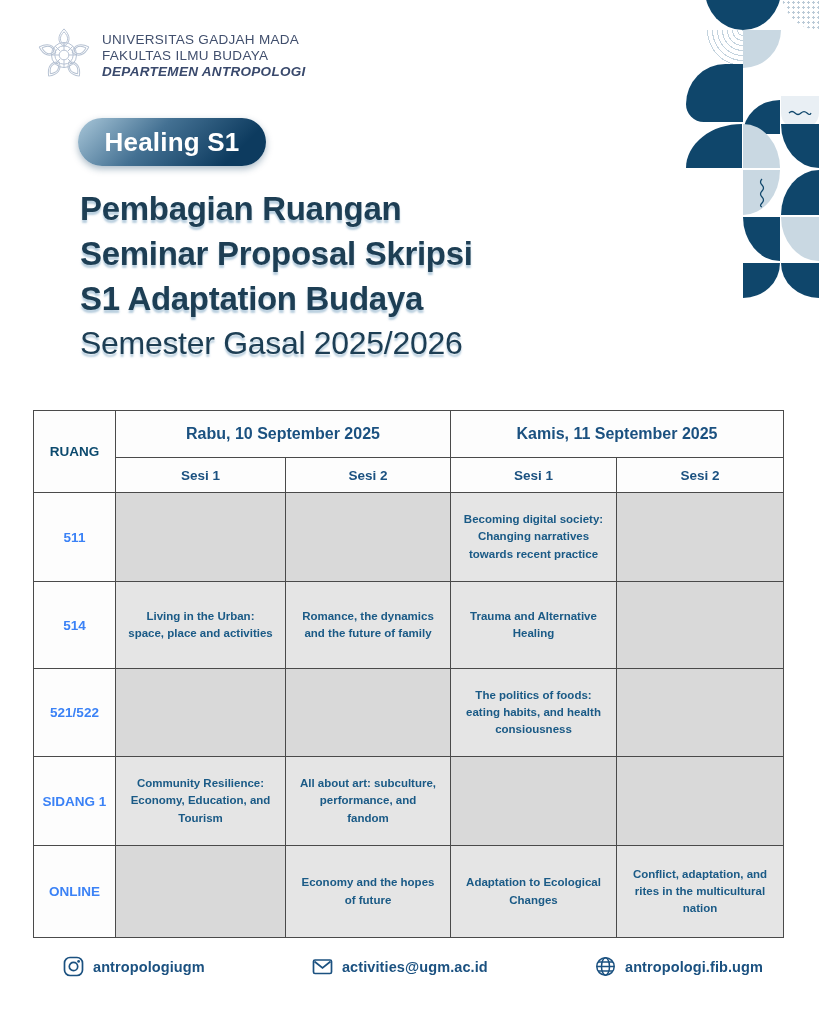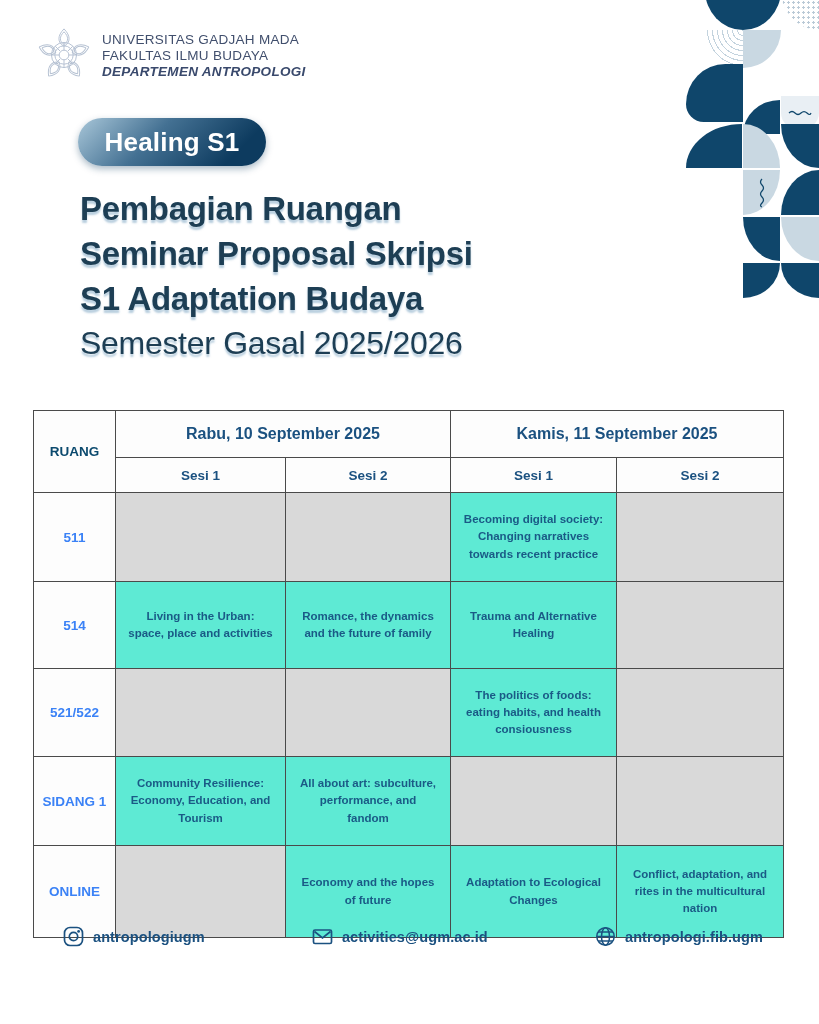--- a/index.html
+++ b/index.html
@@ -52,7 +52,7 @@
   .sched th.roomh{ font-size:13.5px; color:#0c4a6e;margin-top:12px; }
   .sched td.room { font-size:13.5px; font-weight:bold; color:#3b82f6; }
   .sched td.topic{ font-size:11.5px; font-weight:bold; color:#1a5a86; line-height:1.5;
-                   padding:4px 12px; background:#5eead4; }
+                   padding:4px 12px; background:#e5e5e5; }
   .sched td.empty{ background:#d9d9d9; }
   .sched tbody tr:nth-child(1){ height:89px; }
   .sched tbody tr:nth-child(2){ height:87px; }

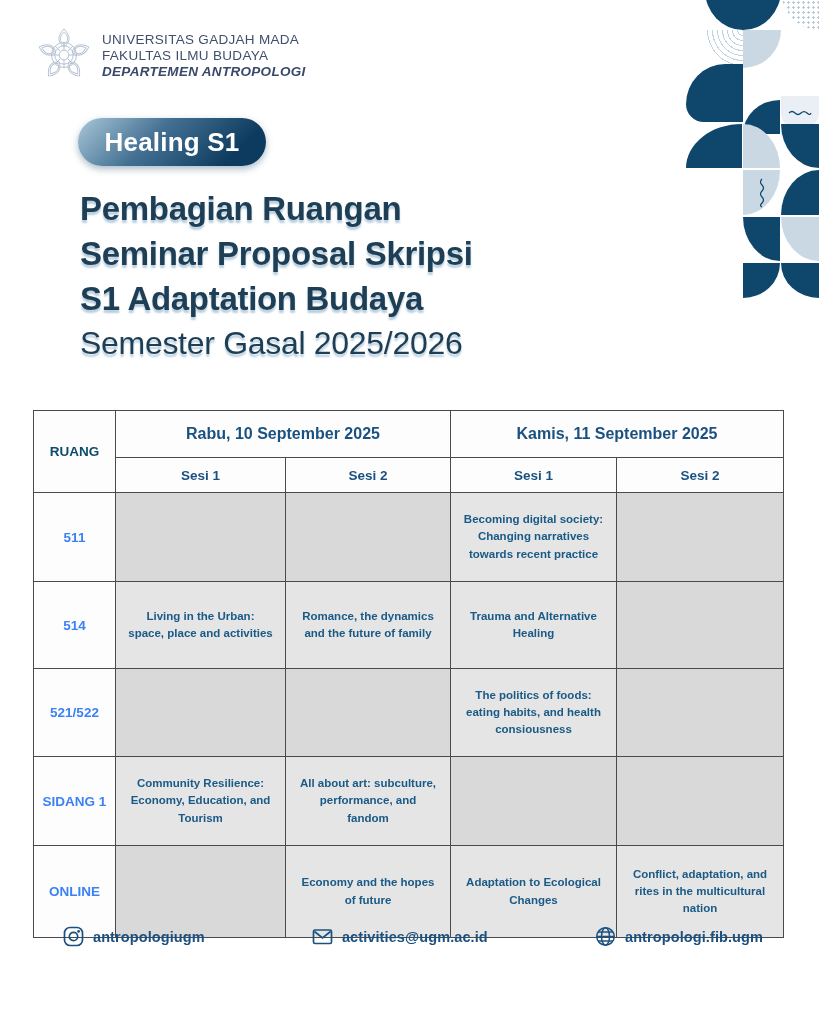--- a/index.html
+++ b/index.html
@@ -61,7 +61,7 @@
   .sched tbody tr:nth-child(5){ height:92px; }
 
   
-  .footer { position:absolute; left:0; top:926px; width:819px; padding:0 56px 0 63px;
+  .footer { position:absolute; left:0; top:956px; width:819px; padding:0 56px 0 63px;
             display:flex; justify-content:space-between; align-items:center; }
   .contact { display:flex; align-items:center; gap:9px; }
   .contact .label { font-size:14.5px; font-weight:bold; color:#1b5180; letter-spacing:.1px; }

